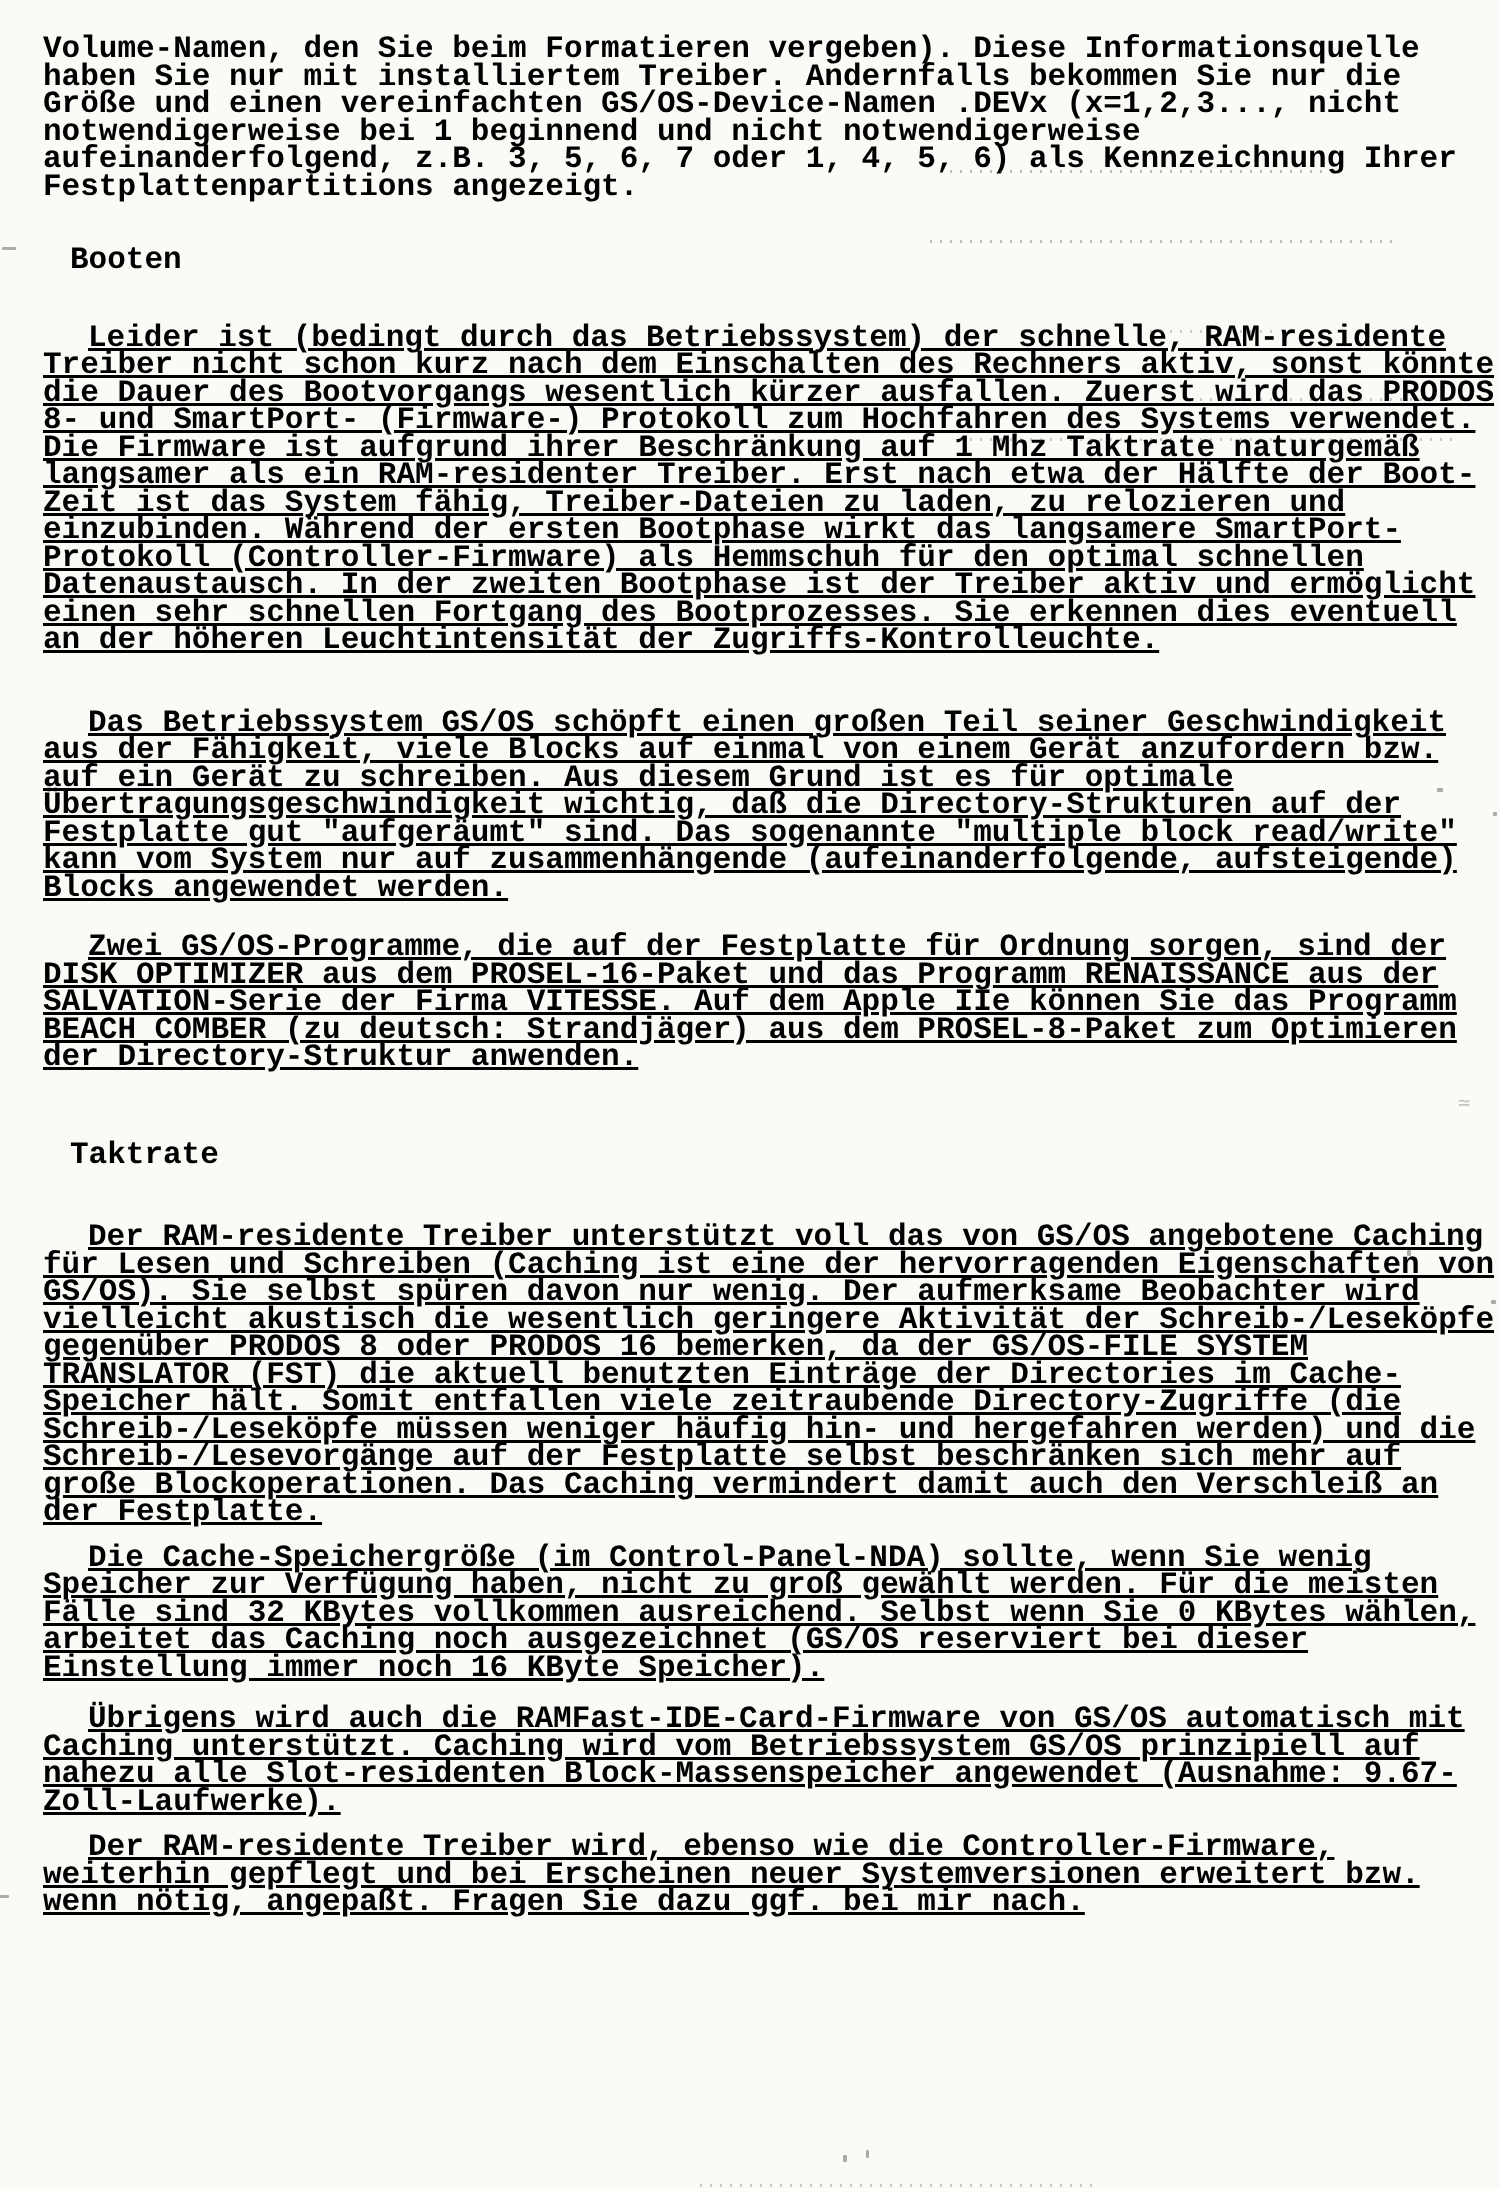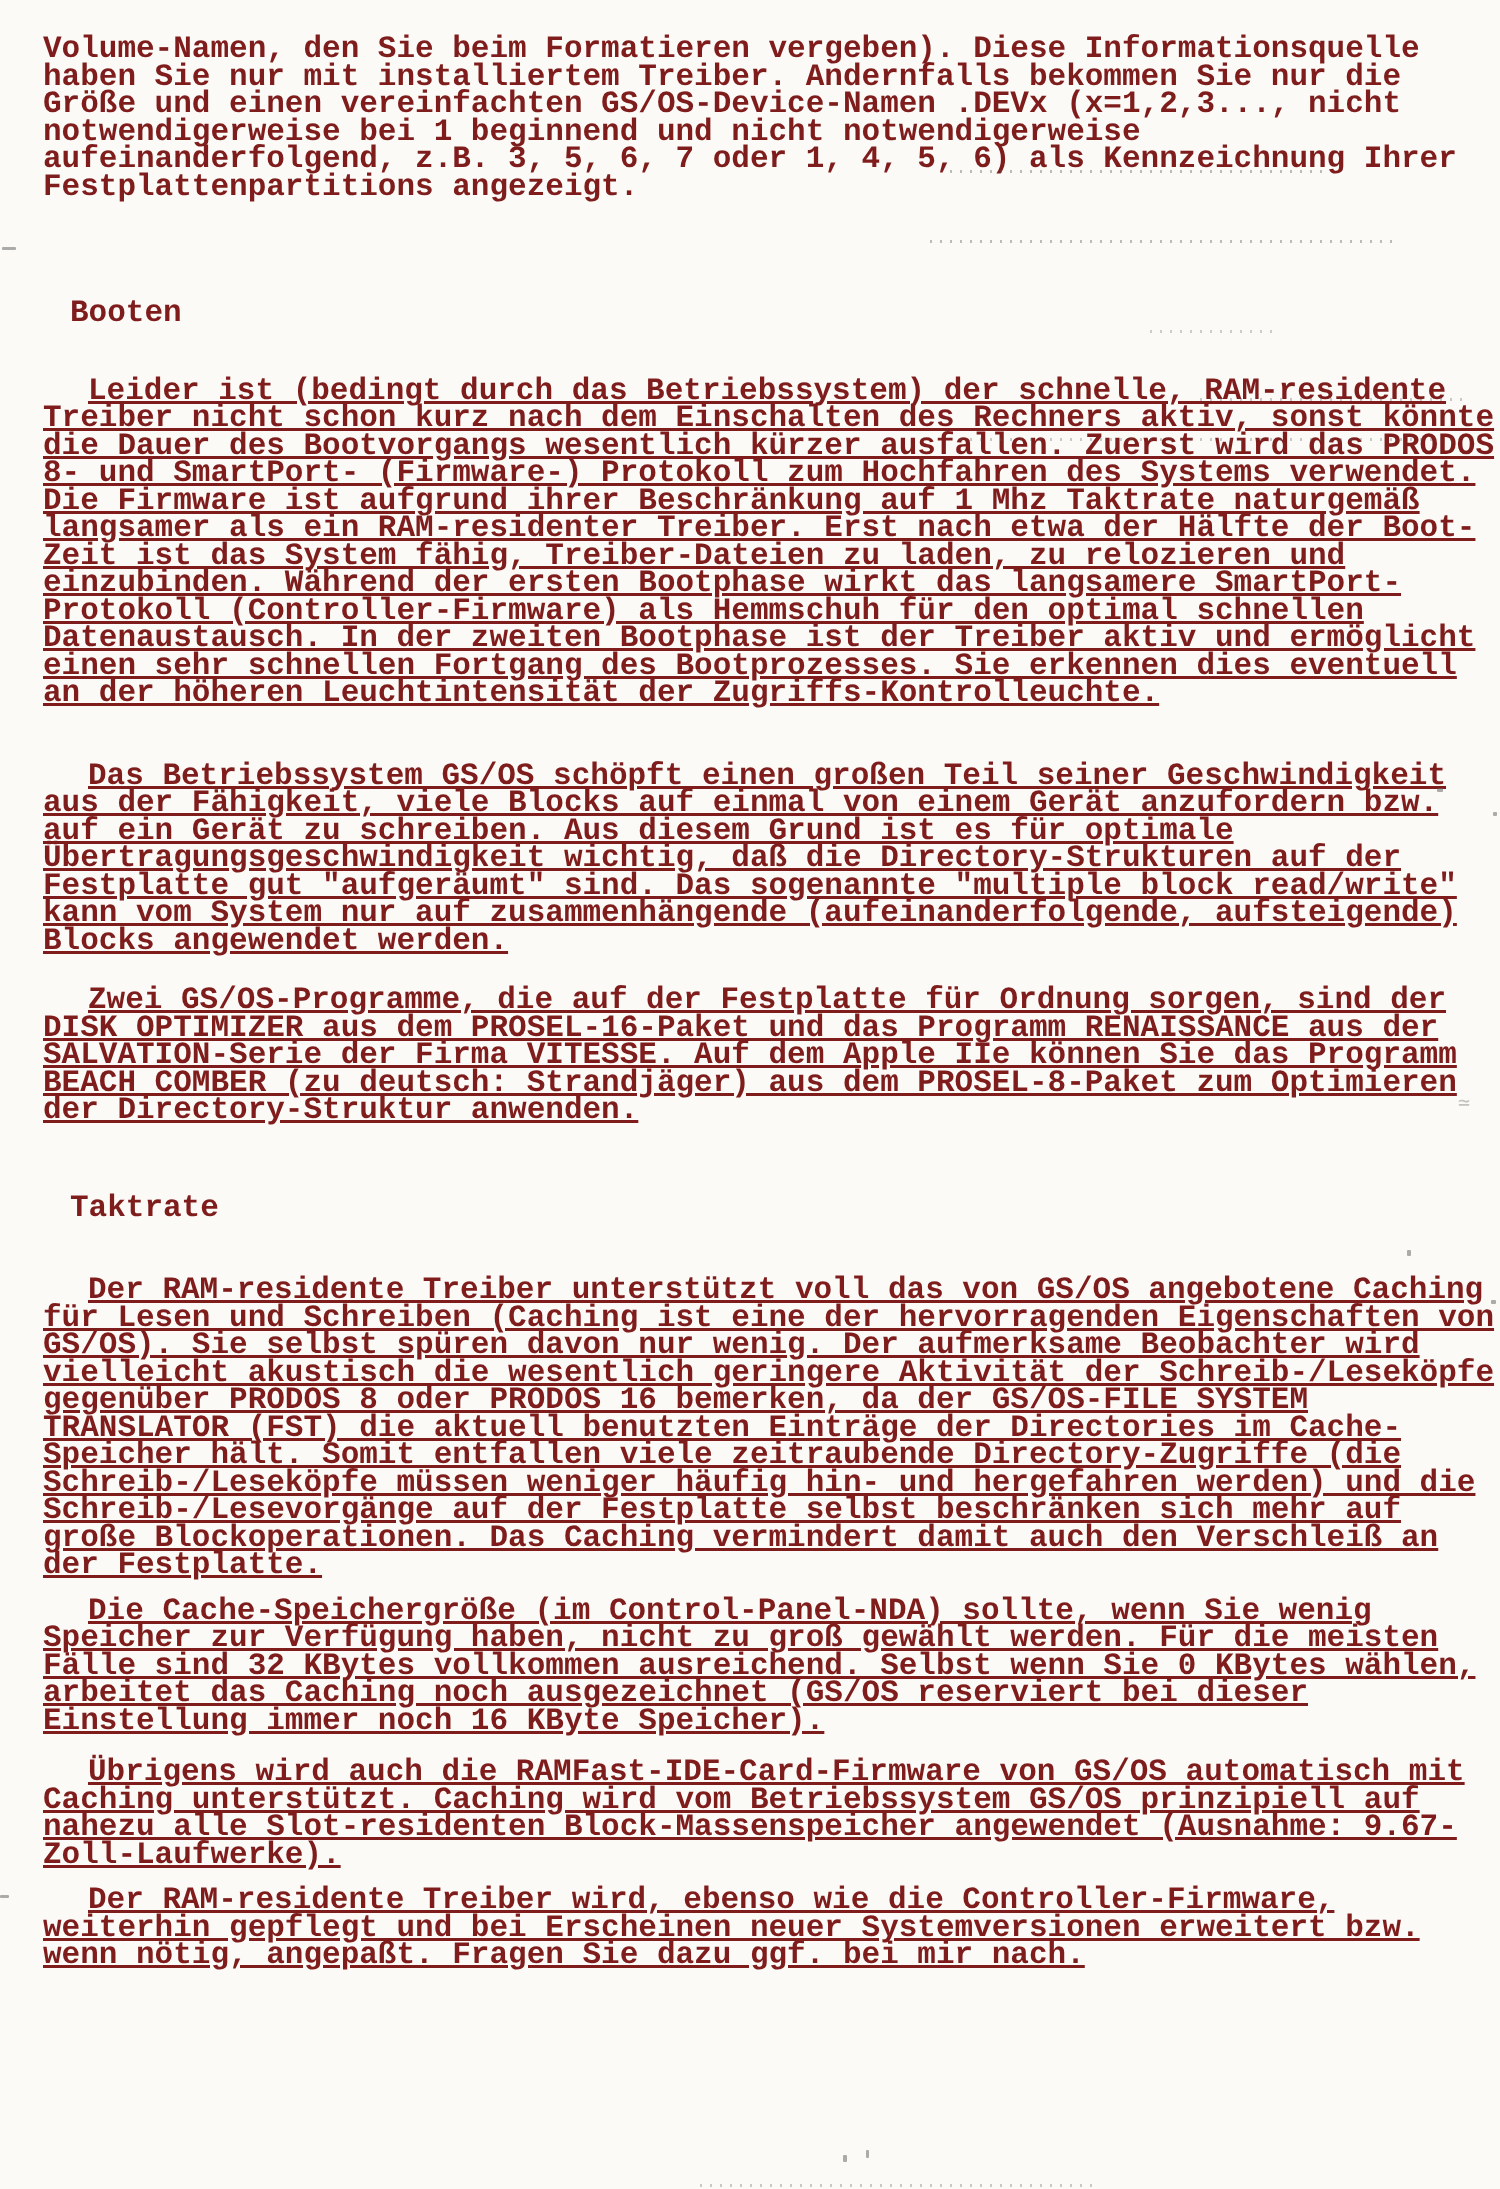--- a/index.html
+++ b/index.html
@@ -21,7 +21,7 @@
     font-size:31px;
     line-height:27.5px;
     font-weight:700;
-    color:#7f1d1d;
+    color:#000000;
     letter-spacing:0;
     font-family:"Liberation Mono","DejaVu Sans Mono",monospace;
     text-rendering:geometricPrecision;

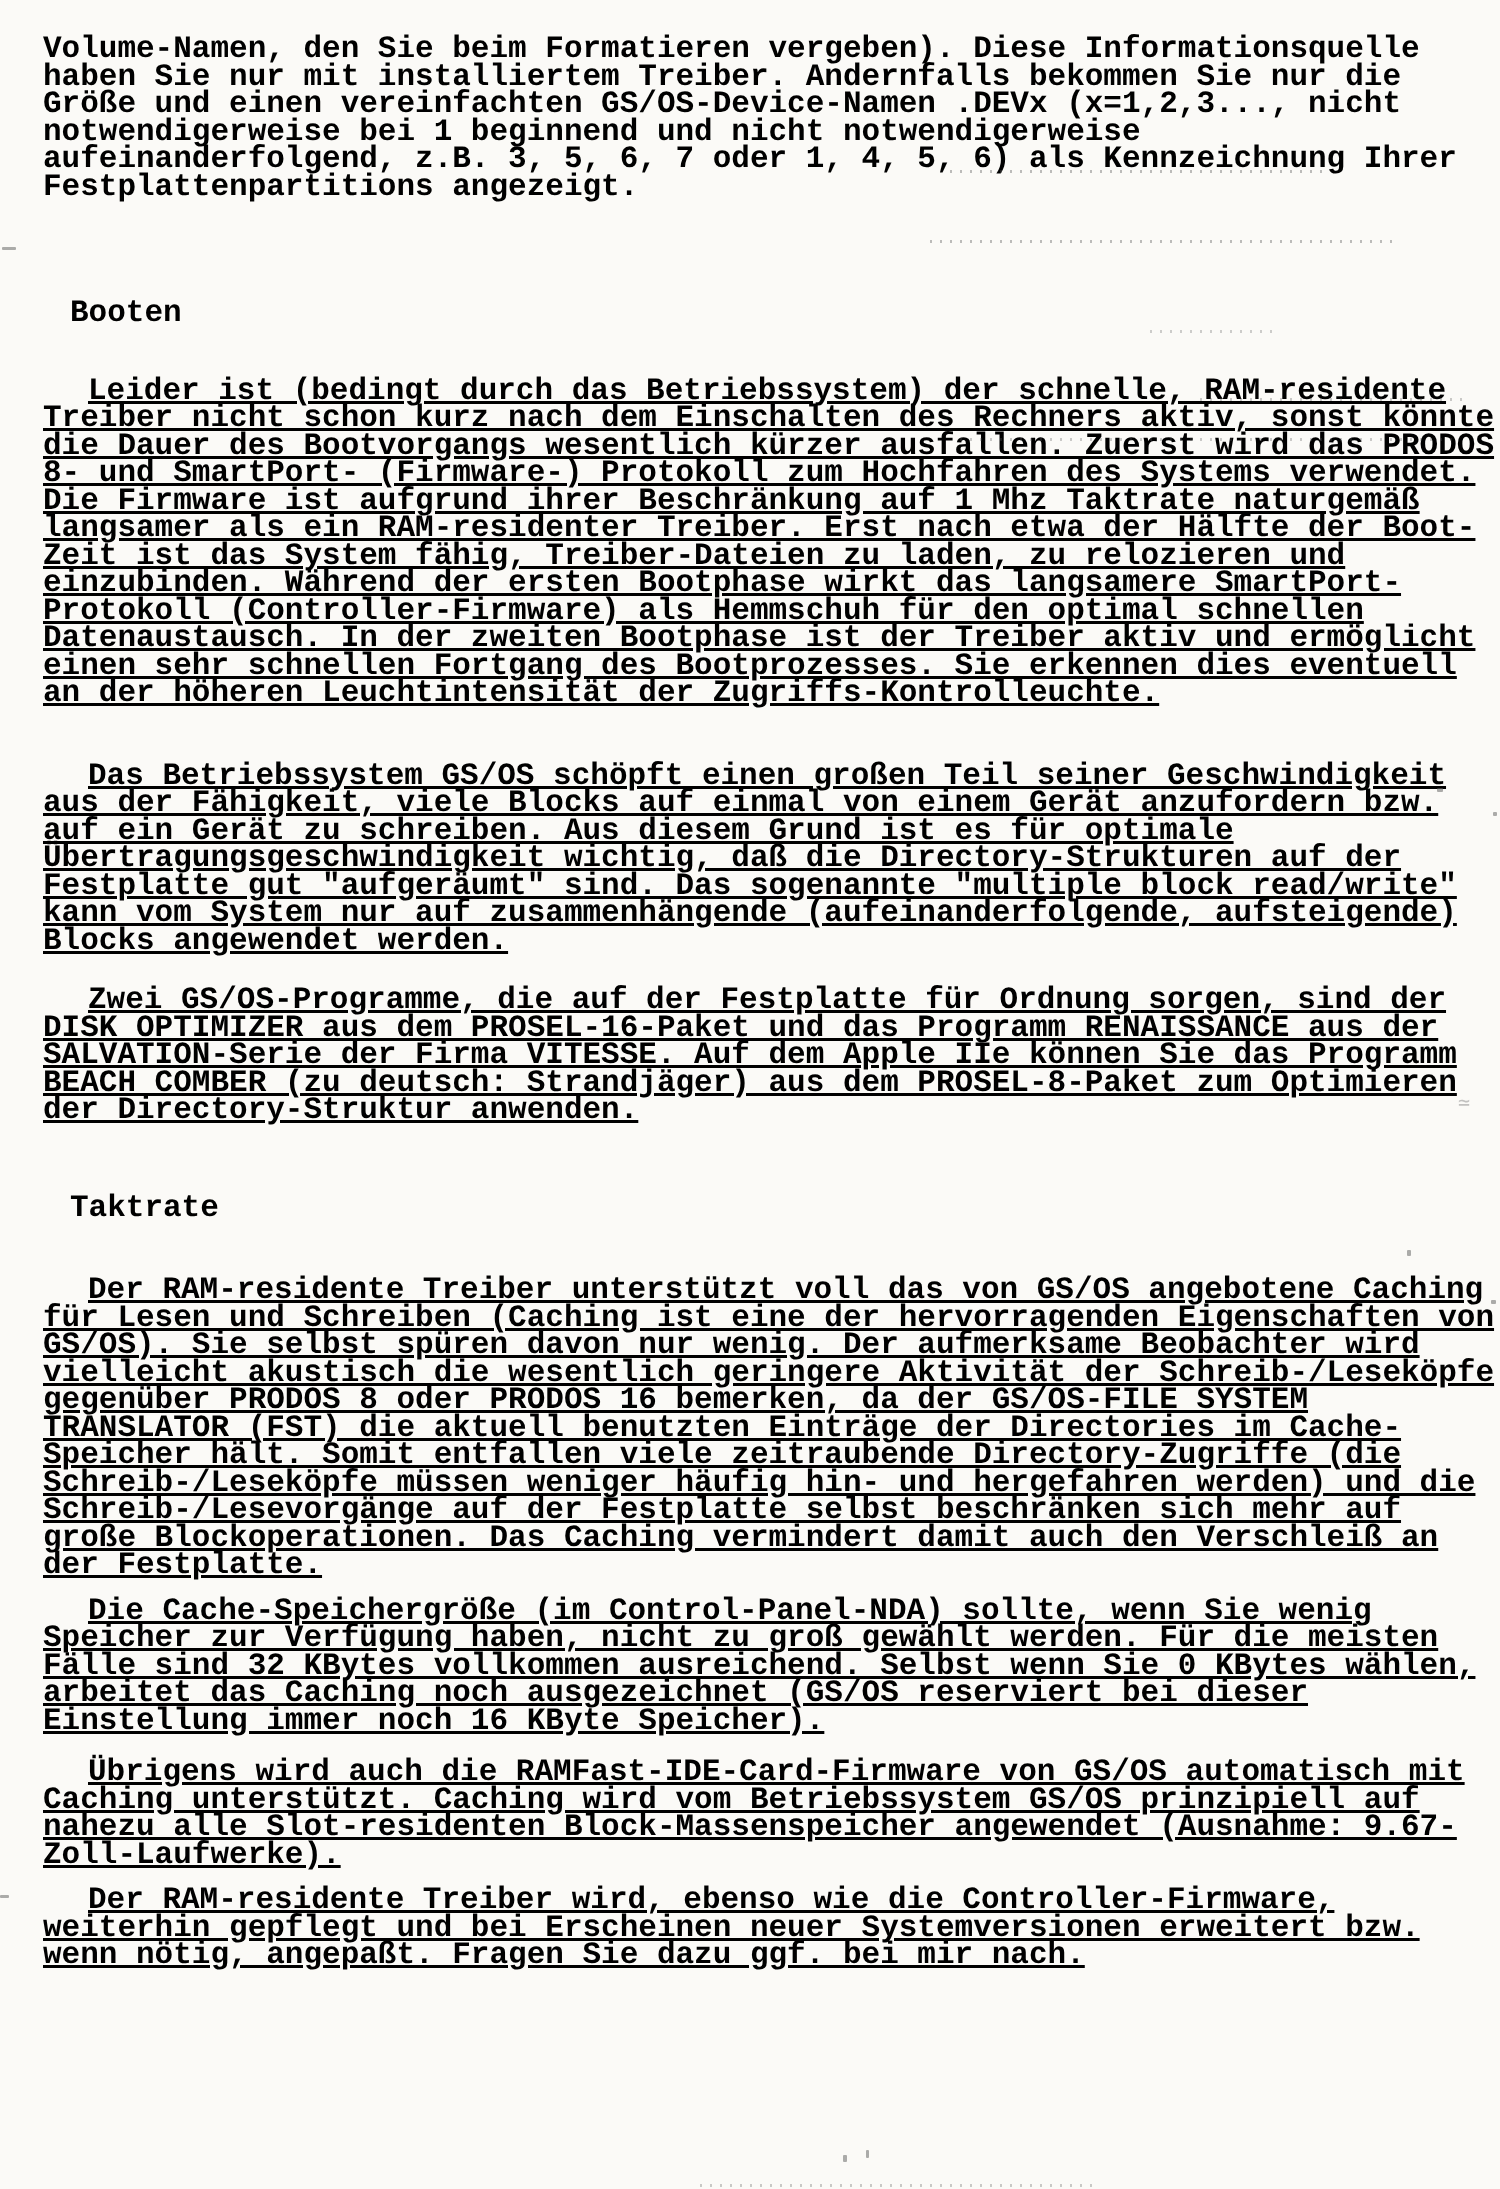--- a/index.html
+++ b/index.html
@@ -48,7 +48,7 @@
 aufeinanderfolgend, z.B. 3, 5, 6, 7 oder 1, 4, 5, 6) als Kennzeichnung Ihrer
 Festplattenpartitions angezeigt.</p>
 
-  <h2 class="heading" style="margin-top:99px">Booten</h2>
+  <h2 class="heading" style="margin-top:46px">Booten</h2>
 
   <p class="para indent" style="margin-top:50px">Leider ist (bedingt durch das Betriebssystem) der schnelle, RAM-residente
 Treiber nicht schon kurz nach dem Einschalten des Rechners aktiv, sonst könnte

